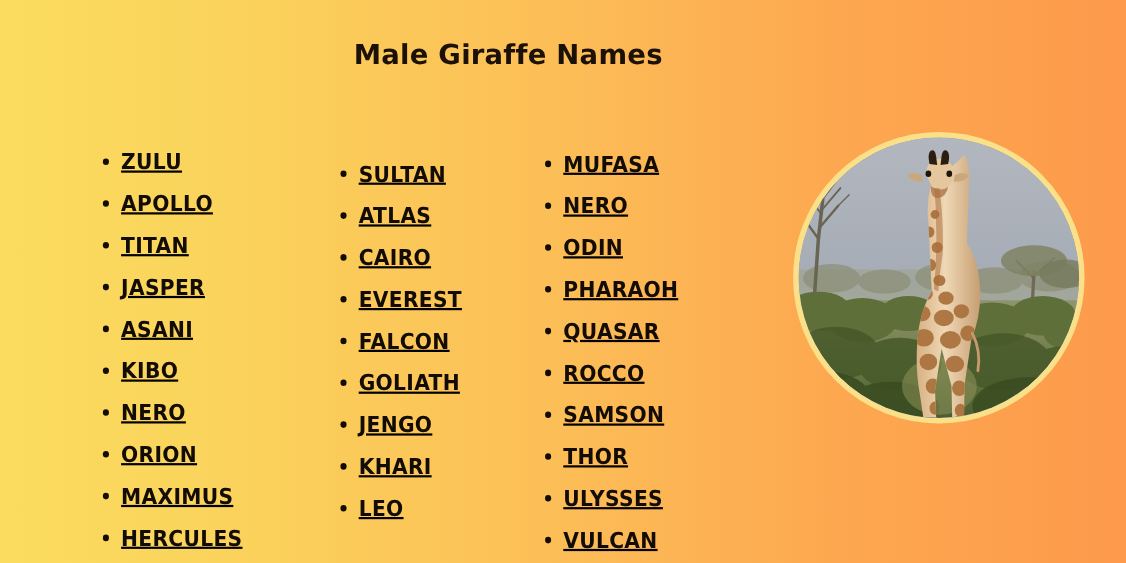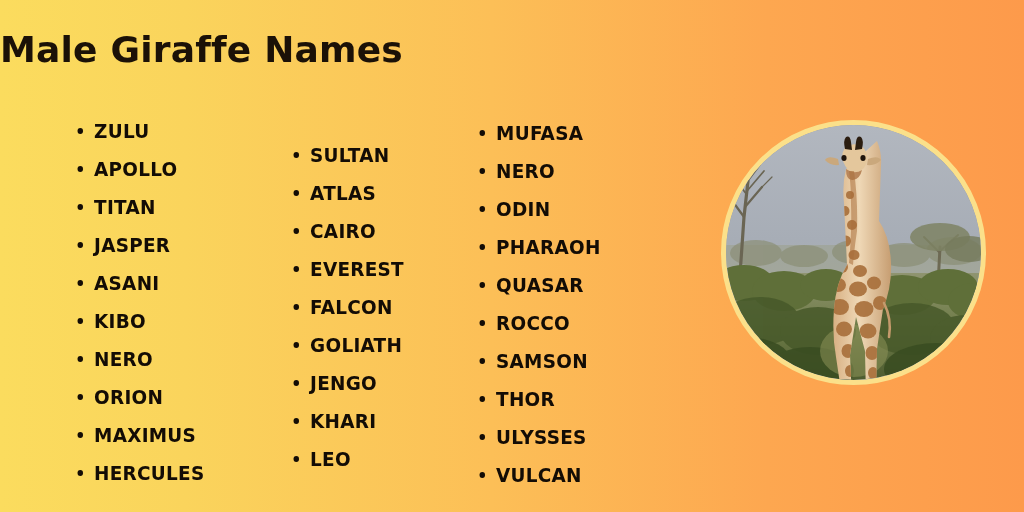--- a/index.html
+++ b/index.html
@@ -27,8 +27,9 @@
     left: 0;
     top: 30px;
     width: 924px;
+    text-align: center;
     font-family: "DejaVu Sans", sans-serif;
-    font-size: 36px;
+    font-size: 25px;
     font-weight: bold;
     letter-spacing: 0.2px;
     color: #1b1107;

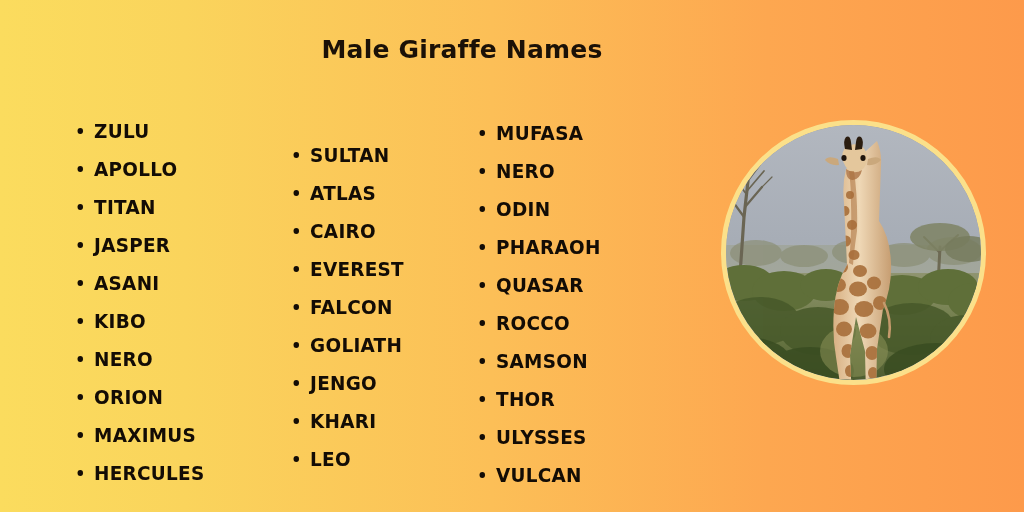--- a/index.html
+++ b/index.html
@@ -41,8 +41,9 @@
   .name-column {
     position: absolute;
     list-style: none;
-    margin: 0;
+    margin: 16px;
     padding: 0;
+    text-decoration: underline;
   }
   #column-1 { left: 72px;  top: 112px; }
   #column-2 { left: 288px; top: 136px; }

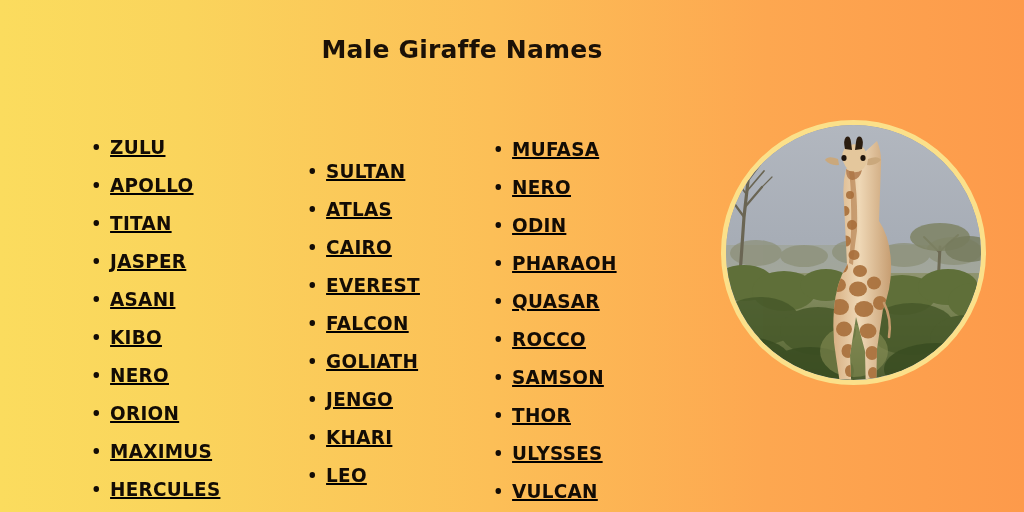--- a/index.html
+++ b/index.html
@@ -46,7 +46,7 @@
     text-decoration: underline;
   }
   #column-1 { left: 72px;  top: 112px; }
-  #column-2 { left: 288px; top: 136px; }
+  #column-2 { left: 288px; top: 123px; }
   #column-3 { left: 474px; top: 114px; }
 
   .name-item {

